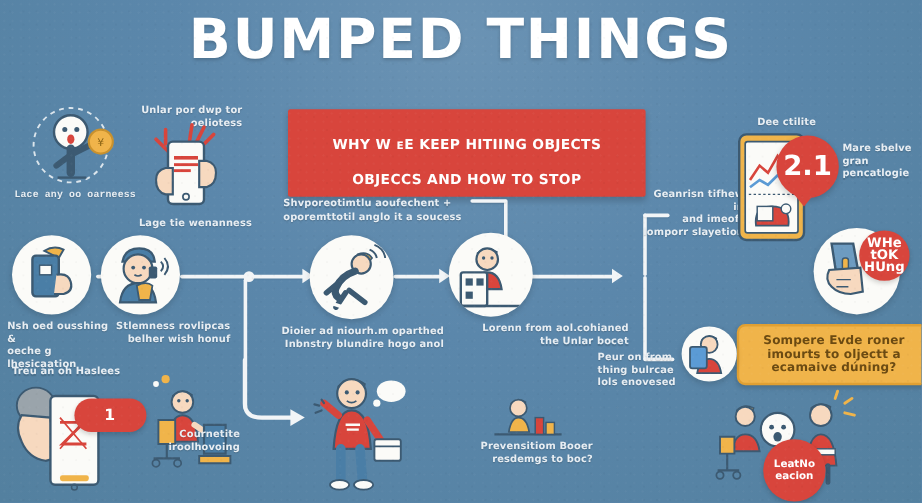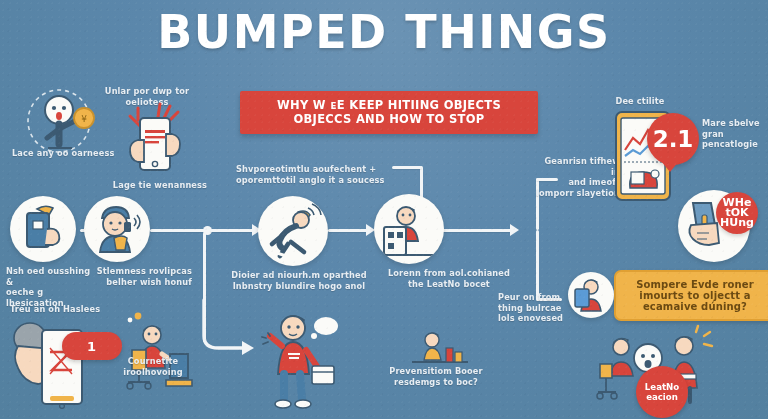--- a/index.html
+++ b/index.html
@@ -60,7 +60,7 @@
     text-shadow:0 1px 1px rgba(0,0,0,.18);
     font-family:"DejaVu Sans",sans-serif;
   }
-  .cap.c{text-align:center;}
+  .cap.c{text-align:right;}
 
   
   .node{

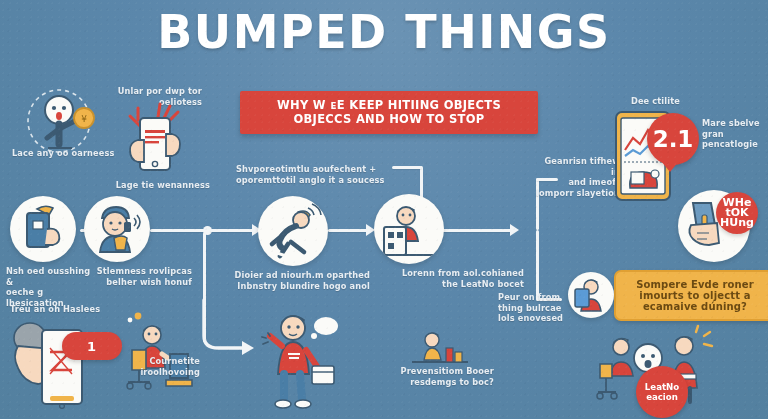--- a/index.html
+++ b/index.html
@@ -51,6 +51,7 @@
     color:#fff;font-weight:bold;font-size:11.5px;line-height:14px;
     letter-spacing:.3px;
     font-family:"DejaVu Sans",sans-serif;
+    margin-top:15px;
   }
 
   

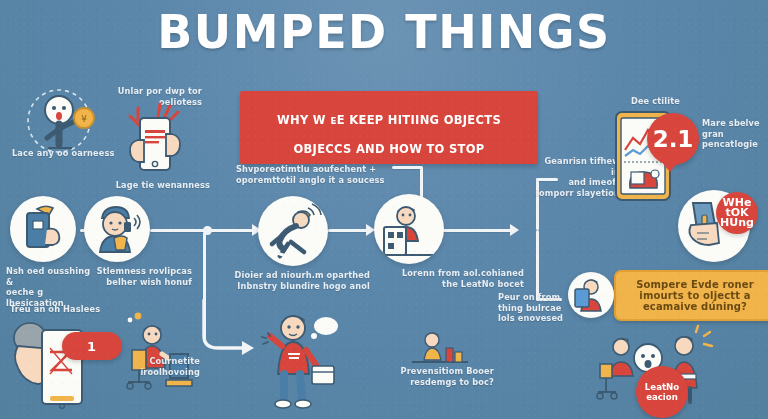--- a/index.html
+++ b/index.html
@@ -153,7 +153,7 @@
       <text x="70" y="34" font-size="9" fill="#8a6314" text-anchor="middle" font-family="DejaVu Sans">¥</text>
     </svg>
   </div>
-  <div class="abs cap" style="left:12px;top:148px;width:120px;">Lace any oo oarneess</div>
+  <div class="abs cap" style="left:12px;top:158px;width:120px;font-family:Liberation Mono, monospace;">Lace any oo oarneess</div>
 
   <div class="abs cap c" style="left:92px;top:86px;width:110px;">Unlar por dwp tor oeliotess</div>
 

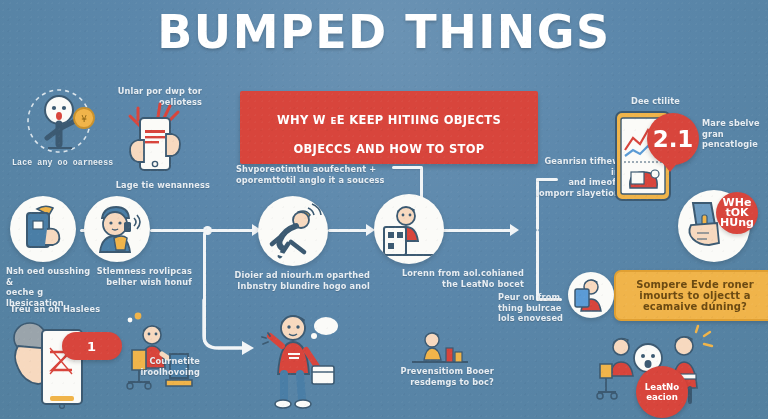--- a/index.html
+++ b/index.html
@@ -274,7 +274,7 @@
   </div>
   <div class="abs cap c" style="left:374px;top:268px;width:150px;">
     <div>Lorenn from aol.cohianed</div>
-    <div>the LeatNo bocet</div>
+    <div>the Unlar bocet</div>
   </div>
 
   <div class="abs cap c" style="left:600px;top:96px;width:80px;">Dee ctilite</div>

